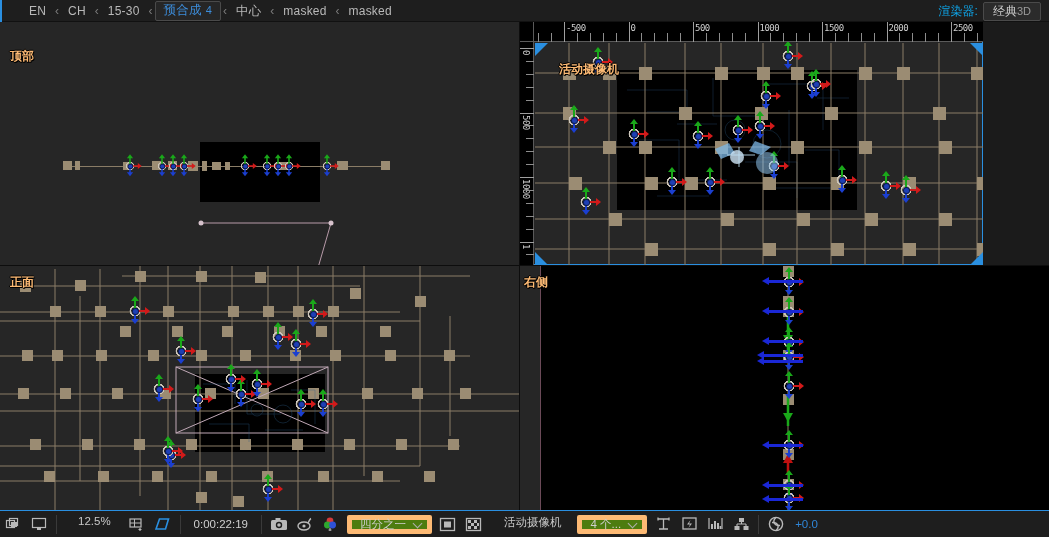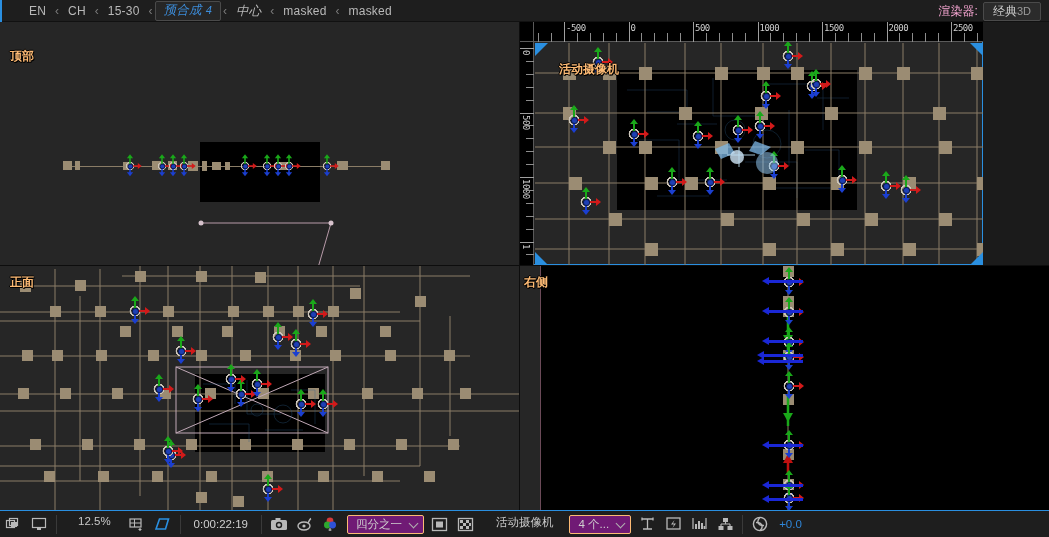--- a/index.html
+++ b/index.html
@@ -25,7 +25,7 @@
     color:#b9b9b9; font-size:12px; line-height:22px;
     padding:0 7px; white-space:nowrap; letter-spacing:.2px;
   }
-  .crumb.cn { font-size:12.5px;font-style:italic; }
+  .crumb.cn { font-size:12.5px; }
   .crumb.active {
     color:#3c8ddb; border:1px solid #4a4a4a; border-radius:2px;
     background:#262626; padding:1px 8px 2px 8px; line-height:15px;

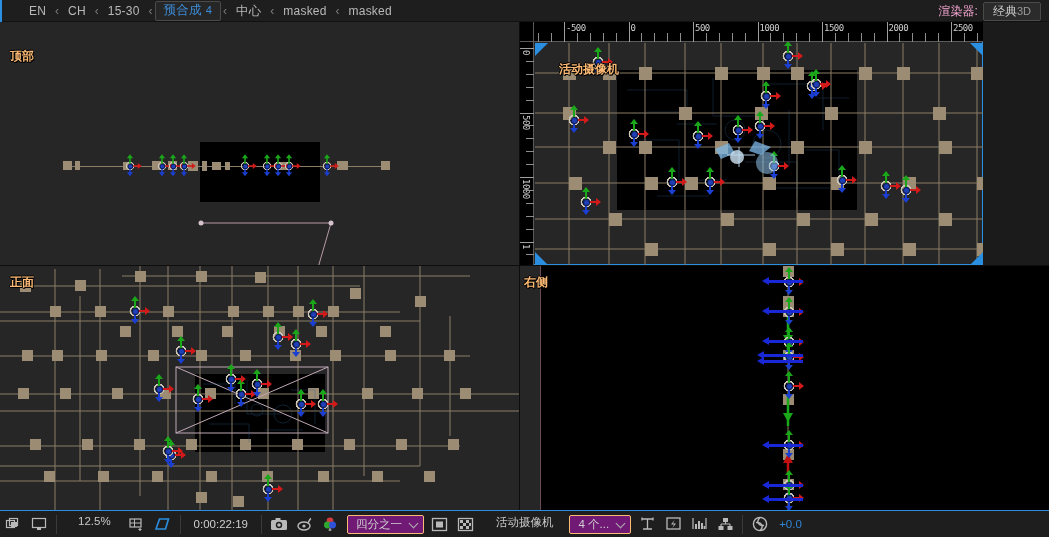--- a/index.html
+++ b/index.html
@@ -37,7 +37,7 @@
     position:absolute; right:8px; top:0; height:22px;
     display:flex; align-items:center; gap:5px;
   }
-  #renderer .lbl { color:#f9a8d4; font-size:12px; }
+  #renderer .lbl { color:#0ea5e9; font-size:12px; }
   #renderer .val {
     color:#cfcfcf; font-size:12px; border:1px solid #4a4a4a; border-radius:2px;
     background:#2b2b2b; padding:1px 9px; line-height:15px;

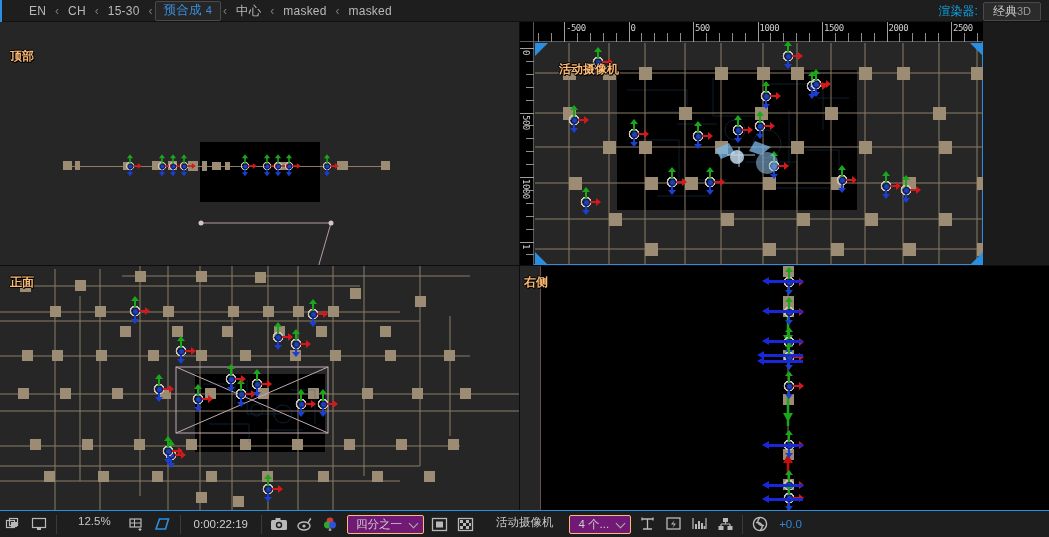--- a/index.html
+++ b/index.html
@@ -138,7 +138,7 @@
   .tb-txt.blue{ color:#2f86d8; }
   .dd {
     display:flex; align-items:center; height:19px; padding:0 4px 0 8px;
-    border:1px solid #fdba74; border-radius:2px; background:#701a75;
+    border:5px solid #fdba74; border-radius:2px; background:#4d7c0f;
     color:#cfcfcf; font-size:11.5px; gap:8px; margin:0 3px;
   }
   .dd.plain { border:none; background:transparent;flex-direction:column; }

